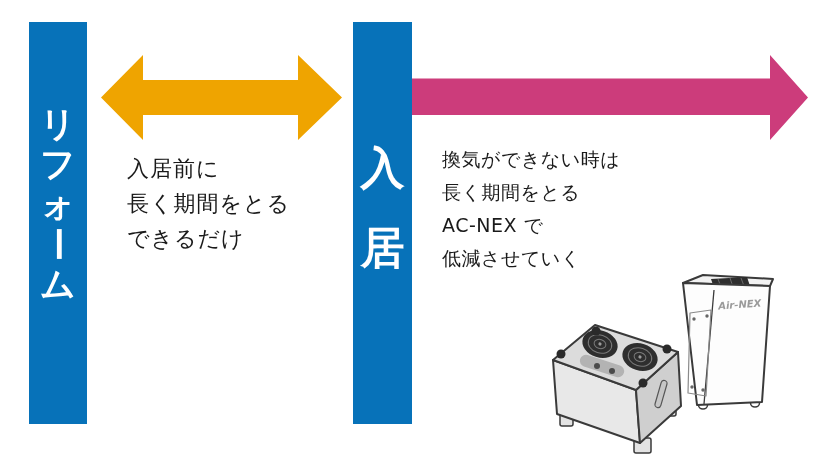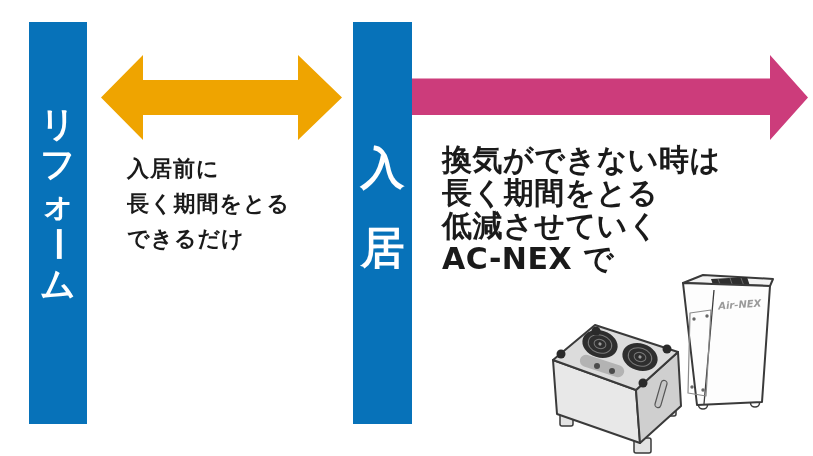--- a/index.html
+++ b/index.html
@@ -37,7 +37,7 @@
   .note {
     position: absolute;
     color: #1a1a1a;
-    font-weight: bold;
+    font-weight: normal;
   }
   .note-before {
     left: 127px; top: 151px;

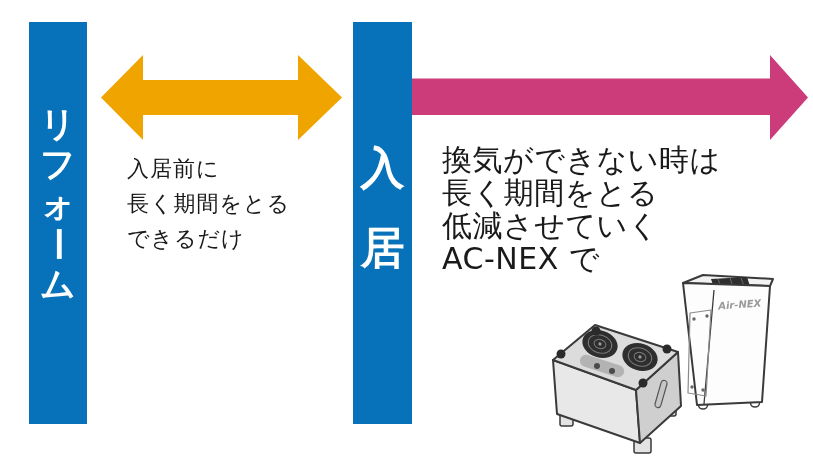--- a/index.html
+++ b/index.html
@@ -46,7 +46,7 @@
   }
   .note-after {
     left: 442px; top: 143px;
-    font-size: 30px; line-height: 33px;
+    font-size: 19px; line-height: 33px;
     letter-spacing: 0.5px;
   }
 </style>

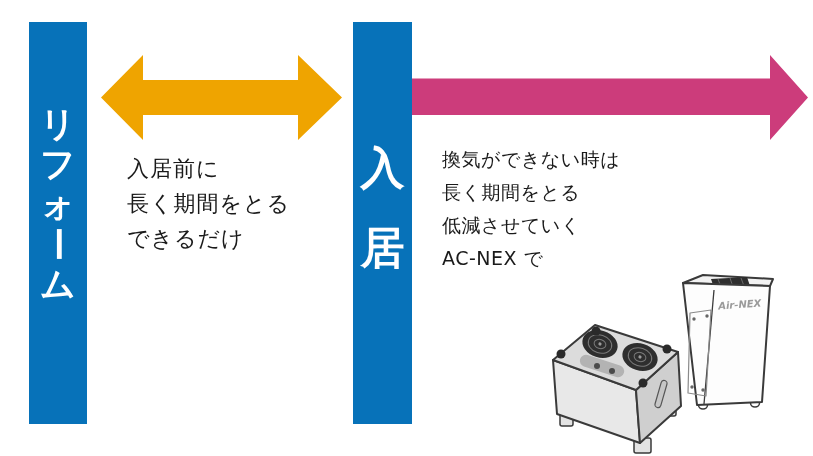--- a/index.html
+++ b/index.html
@@ -147,8 +147,8 @@
   <div class="note note-after">
     <div>換気ができない時は</div>
     <div>長く期間をとる</div>
+    <div>AC-NEX で</div>
     <div>低減させていく</div>
-    <div>AC-NEX で</div>
   </div>
 
 </div>

